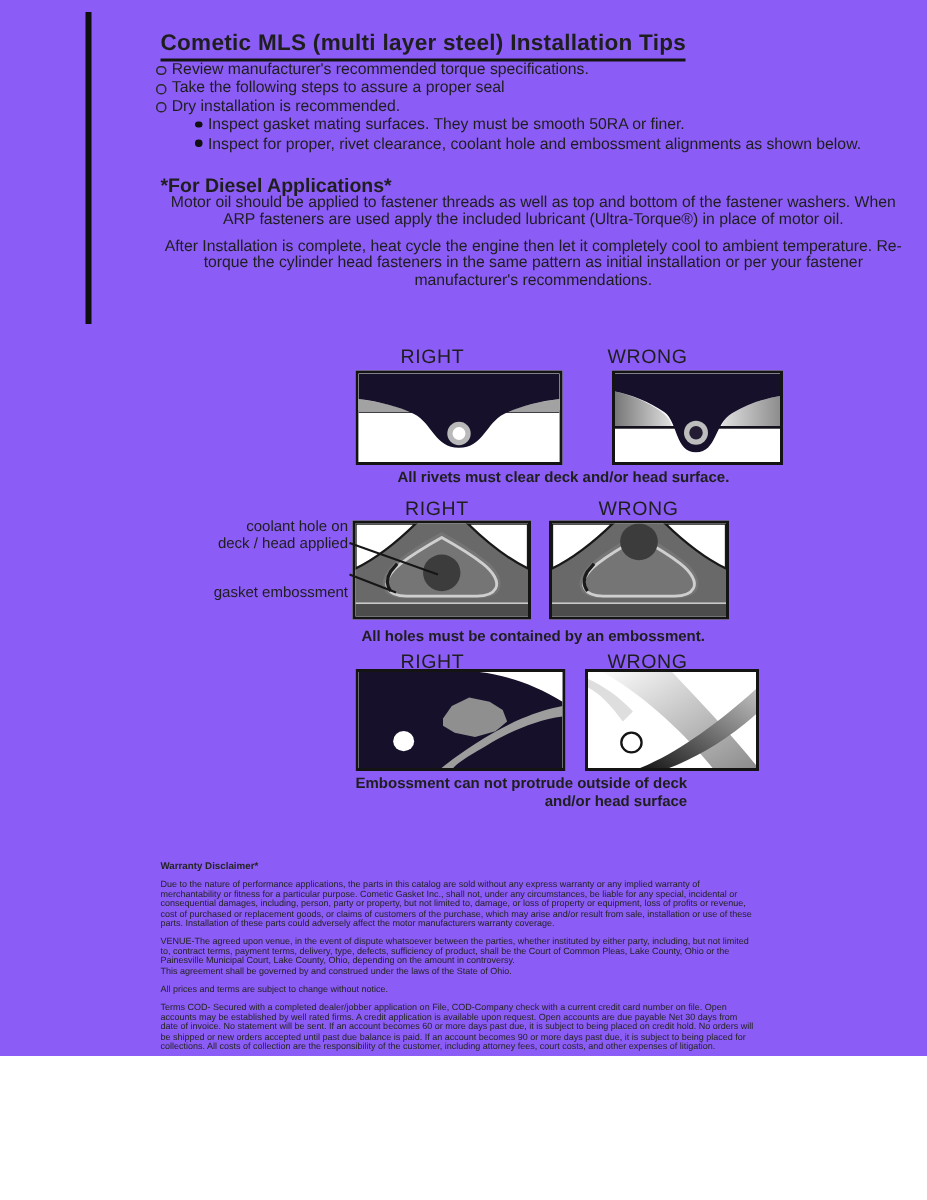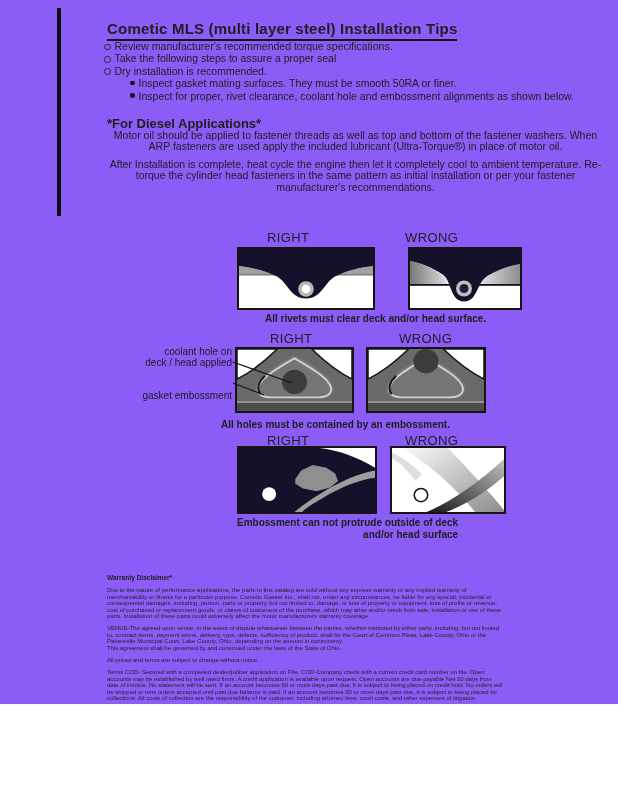--- a/index.html
+++ b/index.html
@@ -159,7 +159,7 @@
     <line x1="3" y1="28" x2="34" y2="40" stroke="#161616" stroke-width="1.3"></line>
   </svg>
 
-  <p class="abs caption" style="left:221px;top:419px;">All holes must be contained by an embossment.</p>
+  <p class="abs caption" style="left:241px;top:419px;">All holes must be contained by an embossment.</p>
 
   <p class="abs dg-label" style="left:267px;top:433px;">RIGHT</p>
   <p class="abs dg-label" style="left:405px;top:433px;">WRONG</p>

